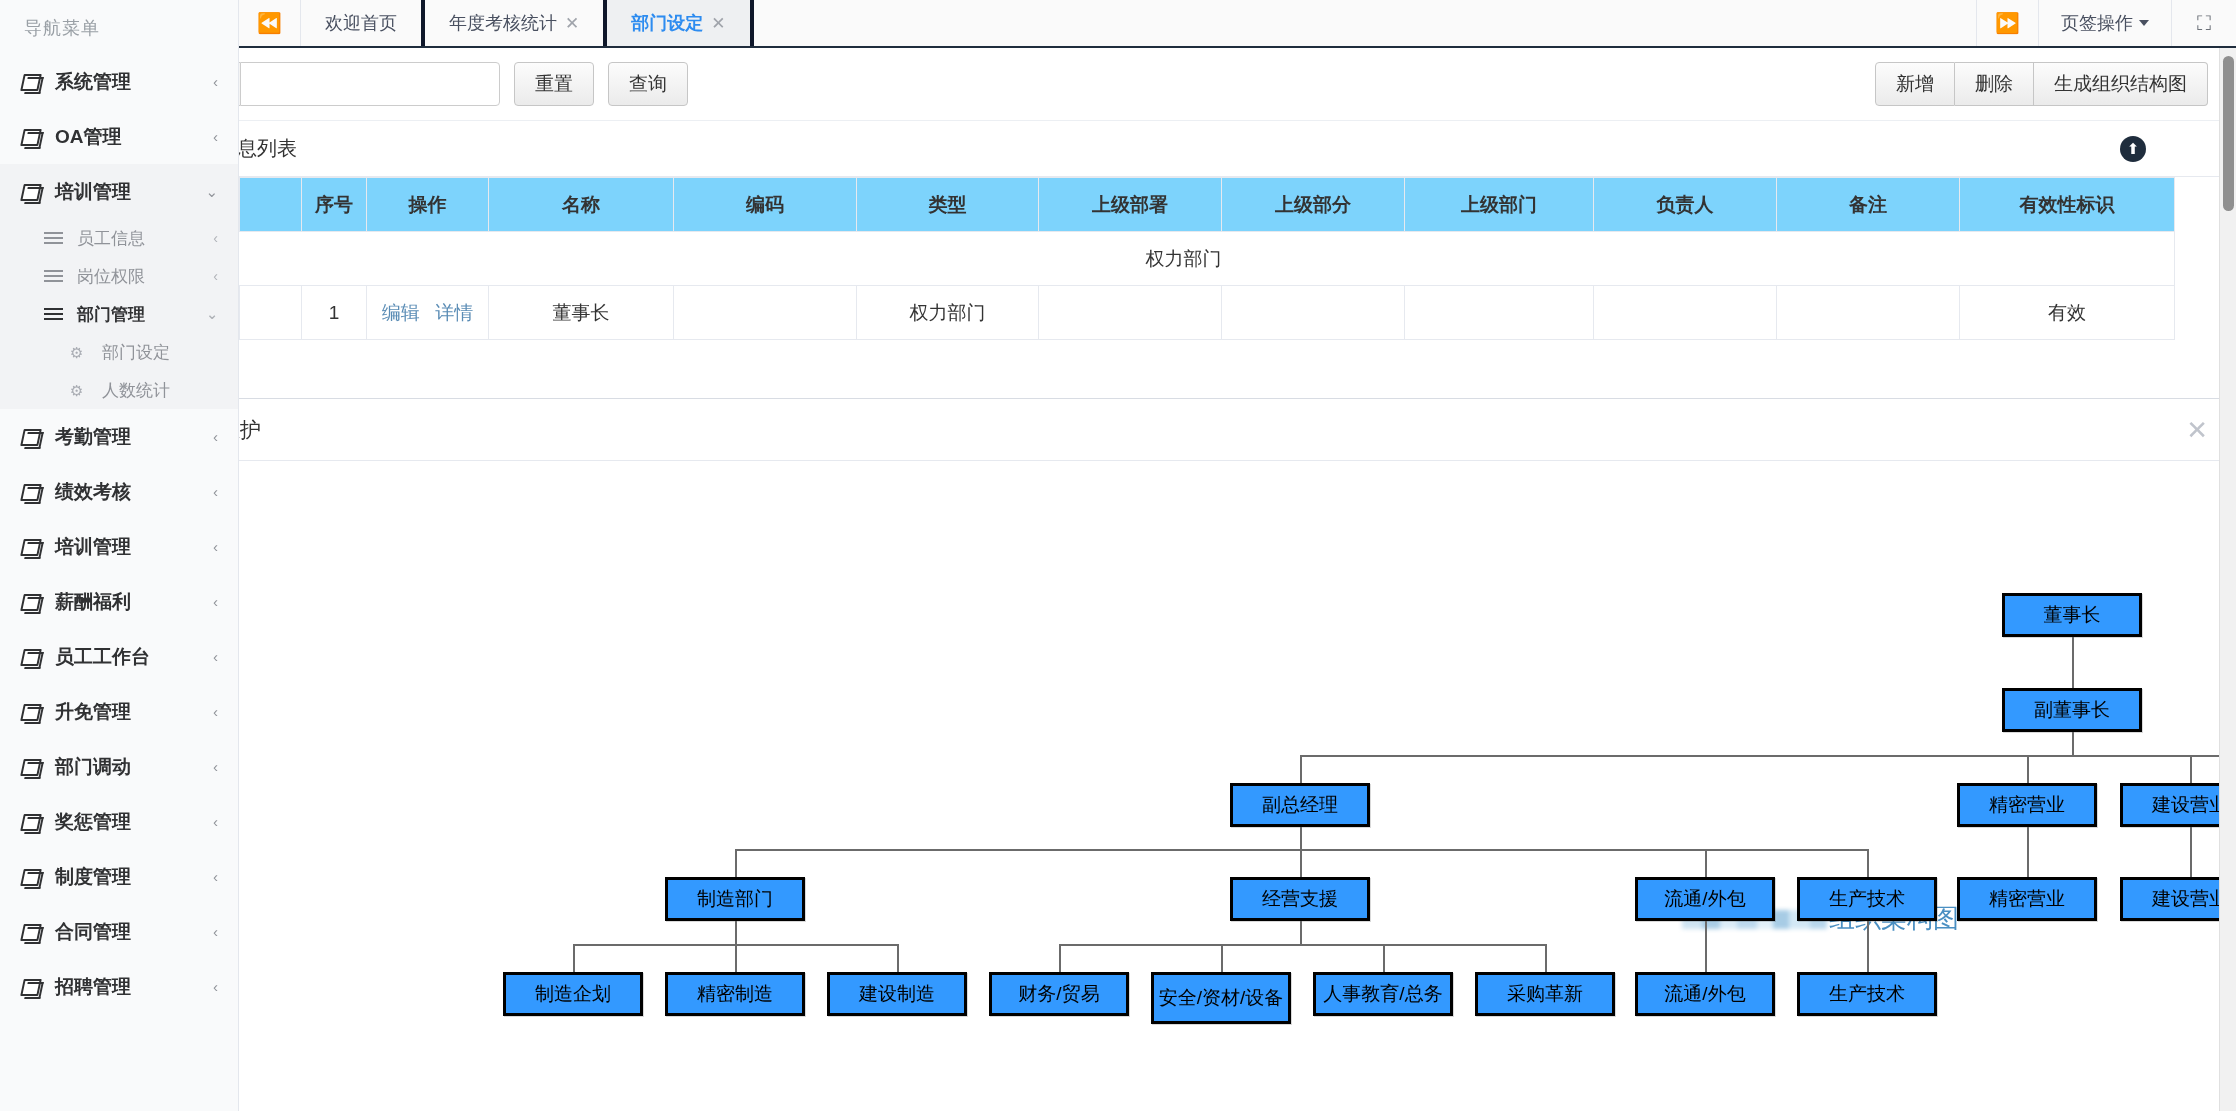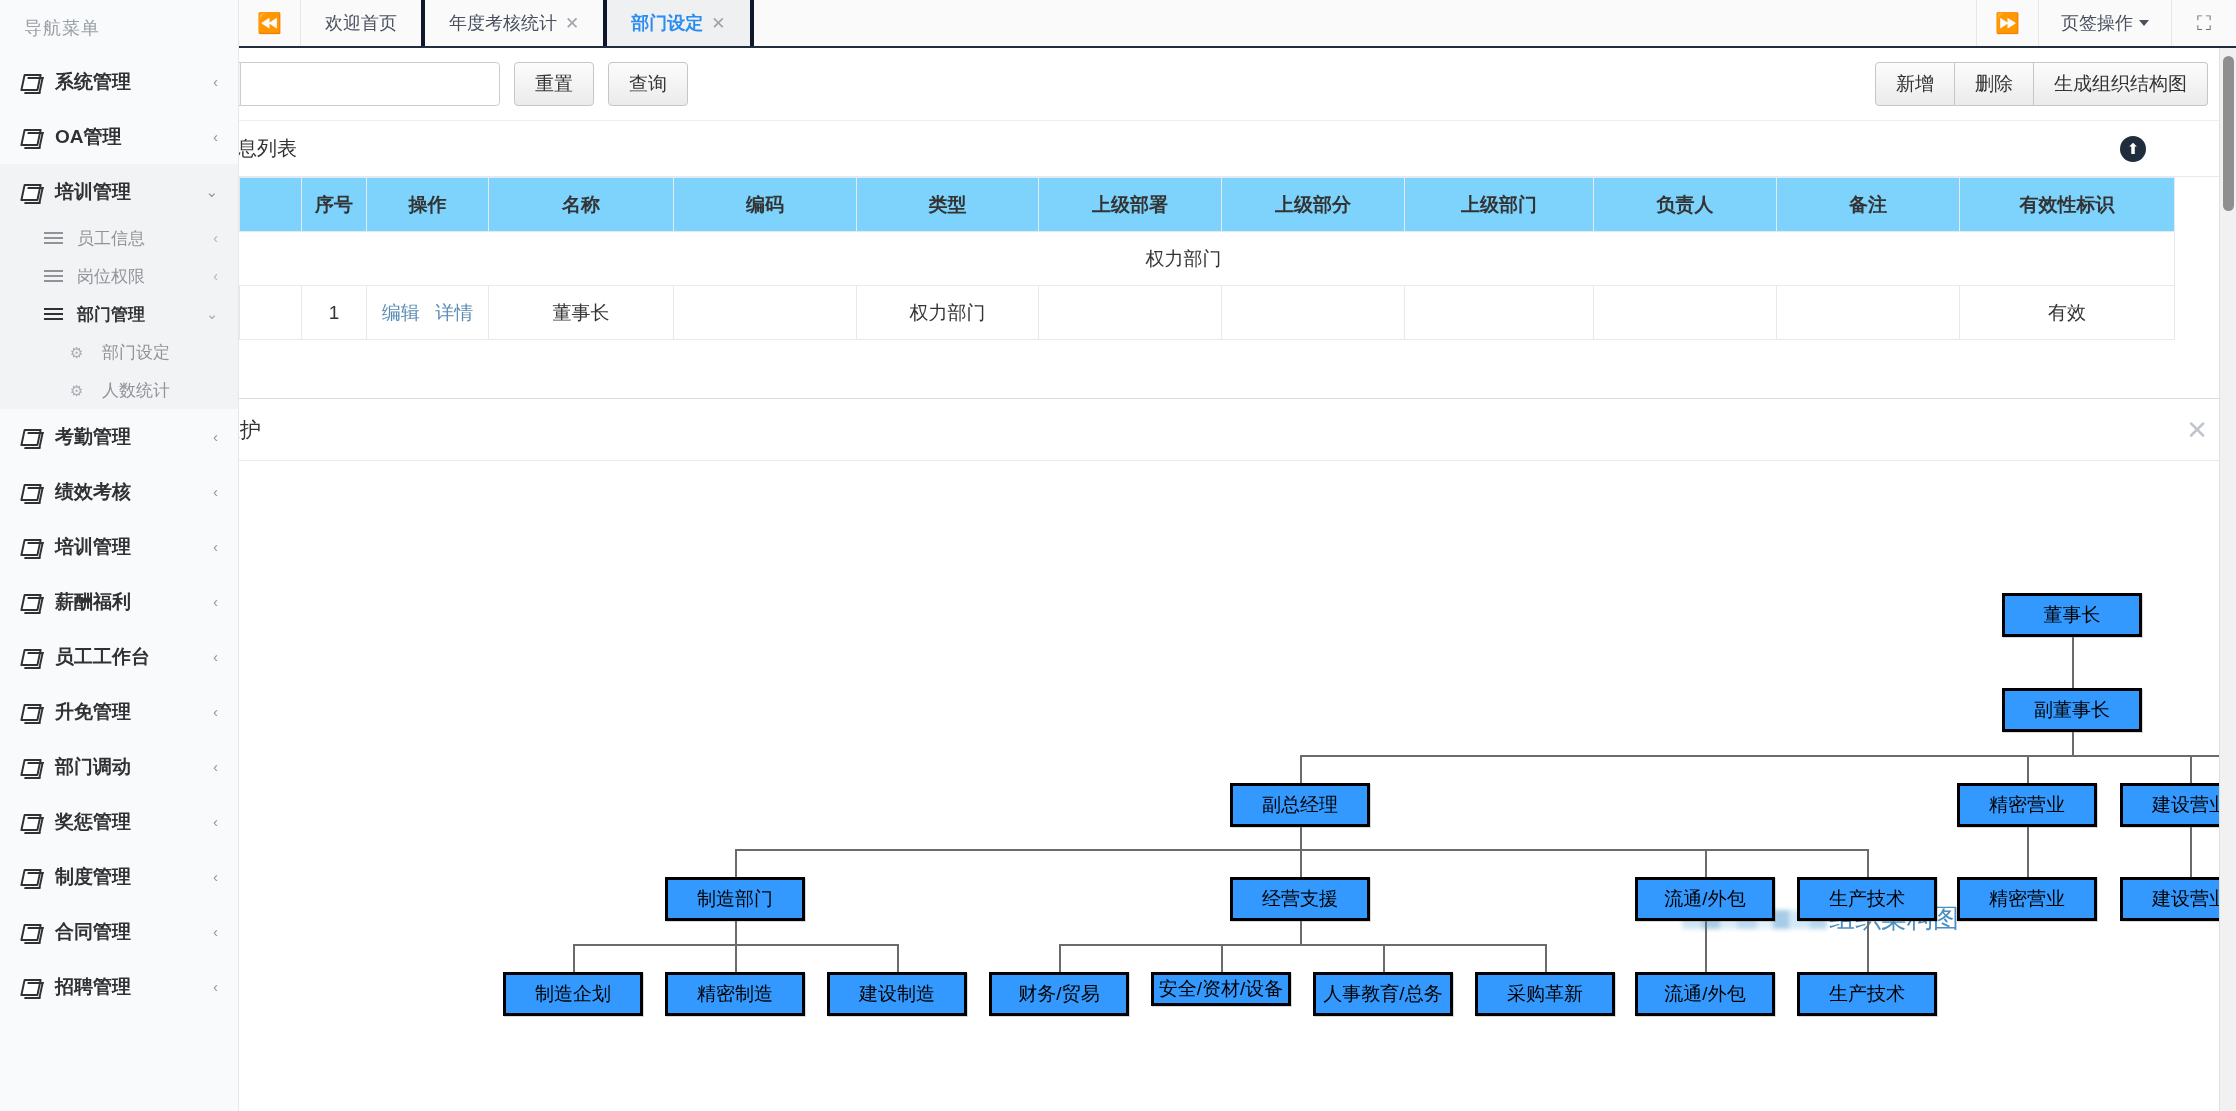--- a/index.html
+++ b/index.html
@@ -513,7 +513,7 @@
             <div class="node" style="left:426px;top:511px;width:140px;height:44px;">精密制造</div>
             <div class="node" style="left:588px;top:511px;width:140px;height:44px;">建设制造</div>
             <div class="node" style="left:750px;top:511px;width:140px;height:44px;">财务/贸易</div>
-            <div class="node" style="left:912px;top:511px;width:140px;height:34px;">安全/资材/设备</div>
+            <div class="node" style="left:912px;top:511px;width:140px;height:52px;">安全/资材/设备</div>
             <div class="node" style="left:1074px;top:511px;width:140px;height:44px;">人事教育/总务</div>
             <div class="node" style="left:1236px;top:511px;width:140px;height:44px;">采购革新</div>
             <div class="node" style="left:1396px;top:511px;width:140px;height:44px;">流通/外包</div>

